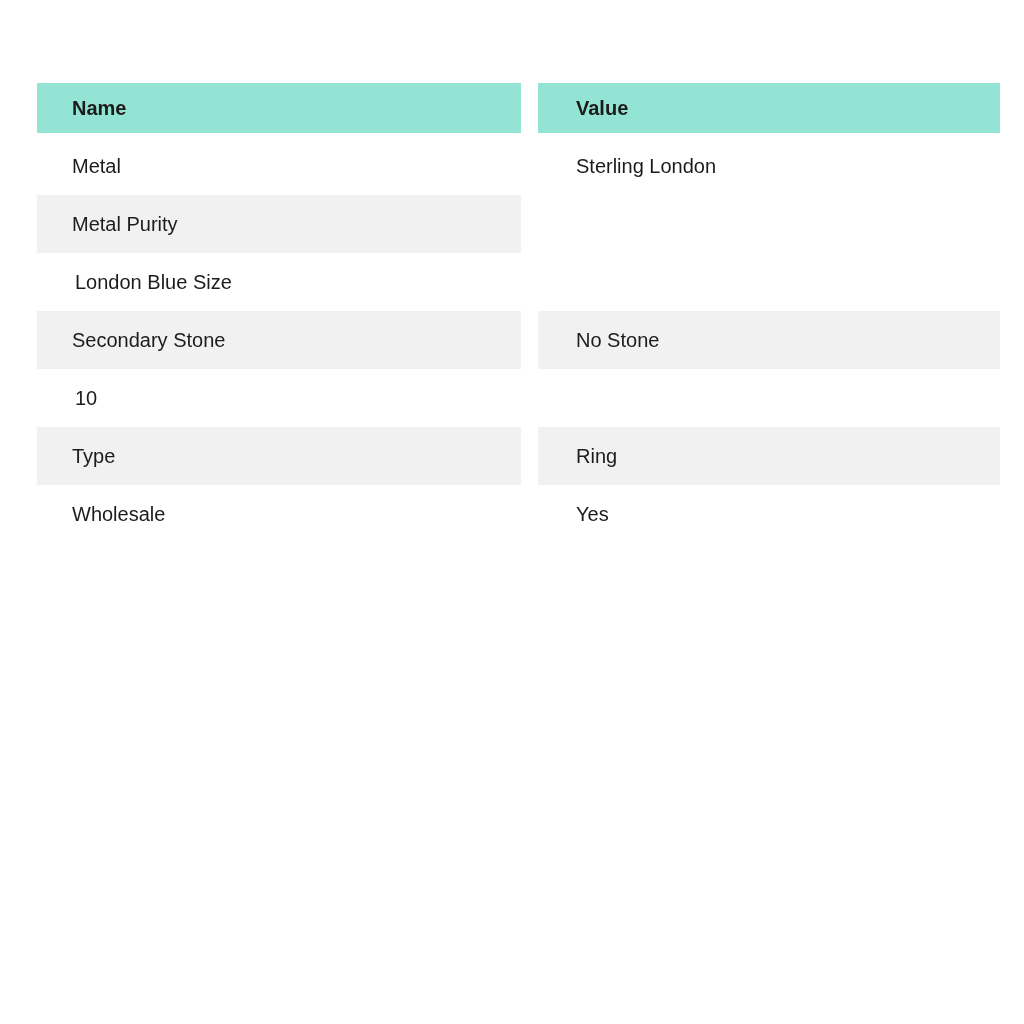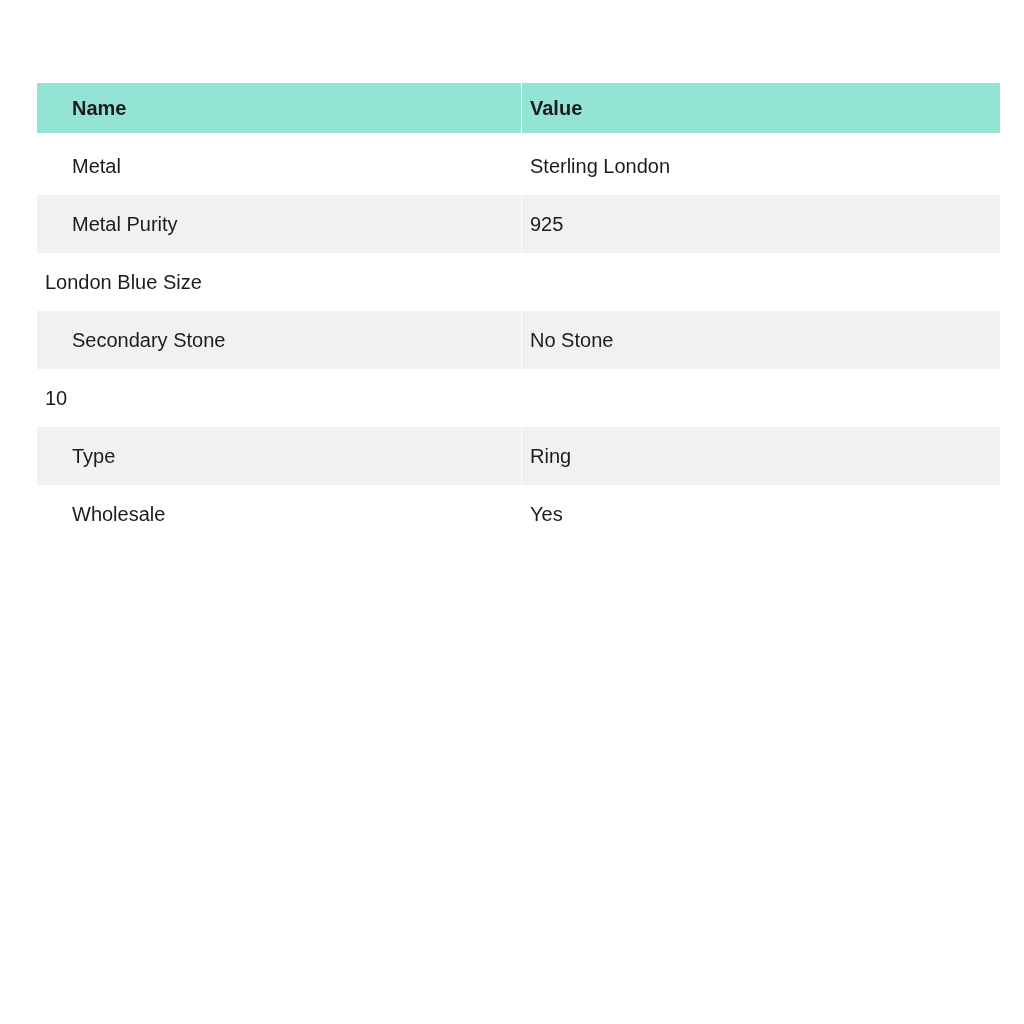--- a/index.html
+++ b/index.html
@@ -26,7 +26,7 @@
   }
   .t-row {
     display: flex;
-    column-gap: 1px;          
+    column-gap: 17px;          
     background: transparent;
   }
   .t-row.header {

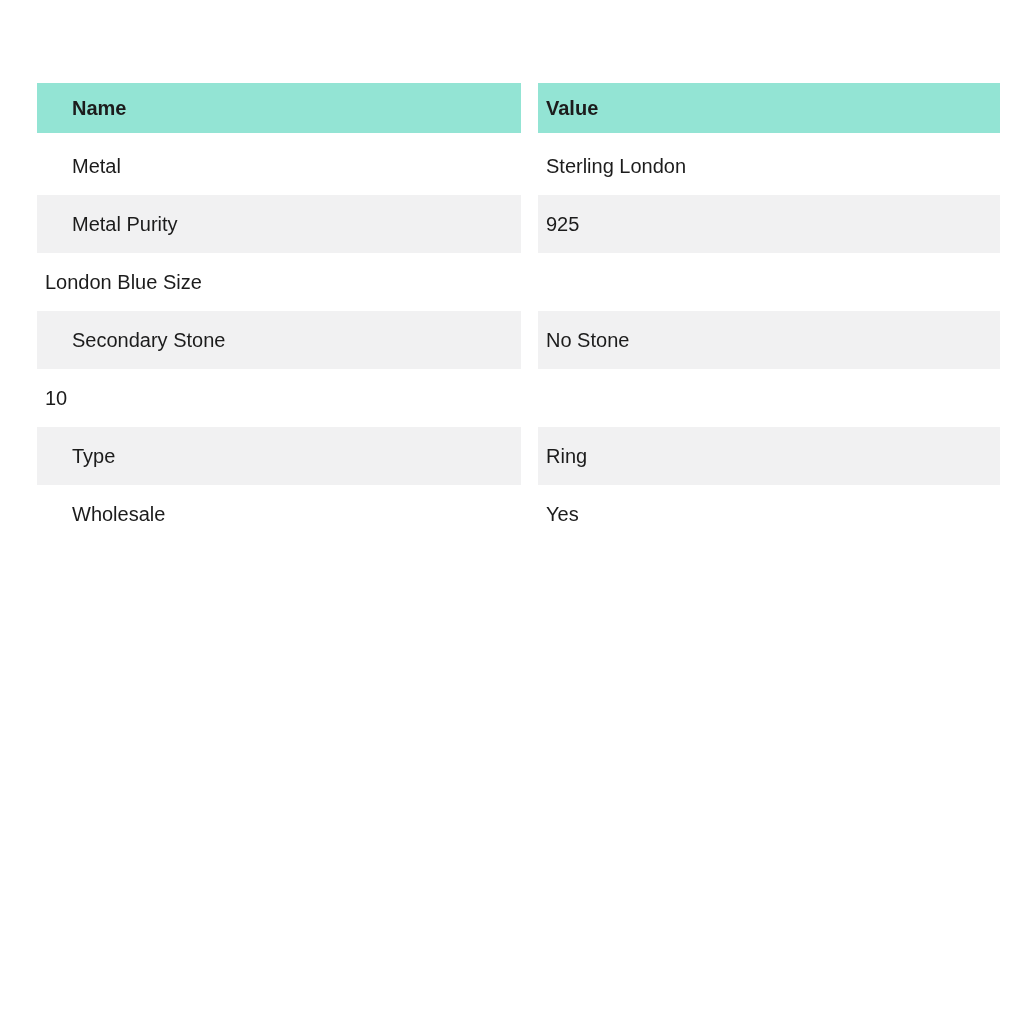--- a/index.html
+++ b/index.html
@@ -46,7 +46,7 @@
     white-space: nowrap;
   }
   .cell.name  { width: 484px; padding-left: 35px; }
-  .cell.value { flex: 1;      padding-left: 8px; }
+  .cell.value { flex: 1;      padding-left: 38px; }
   .t-row.header .cell {
     background: var(--header-bg);
     font-weight: 600;

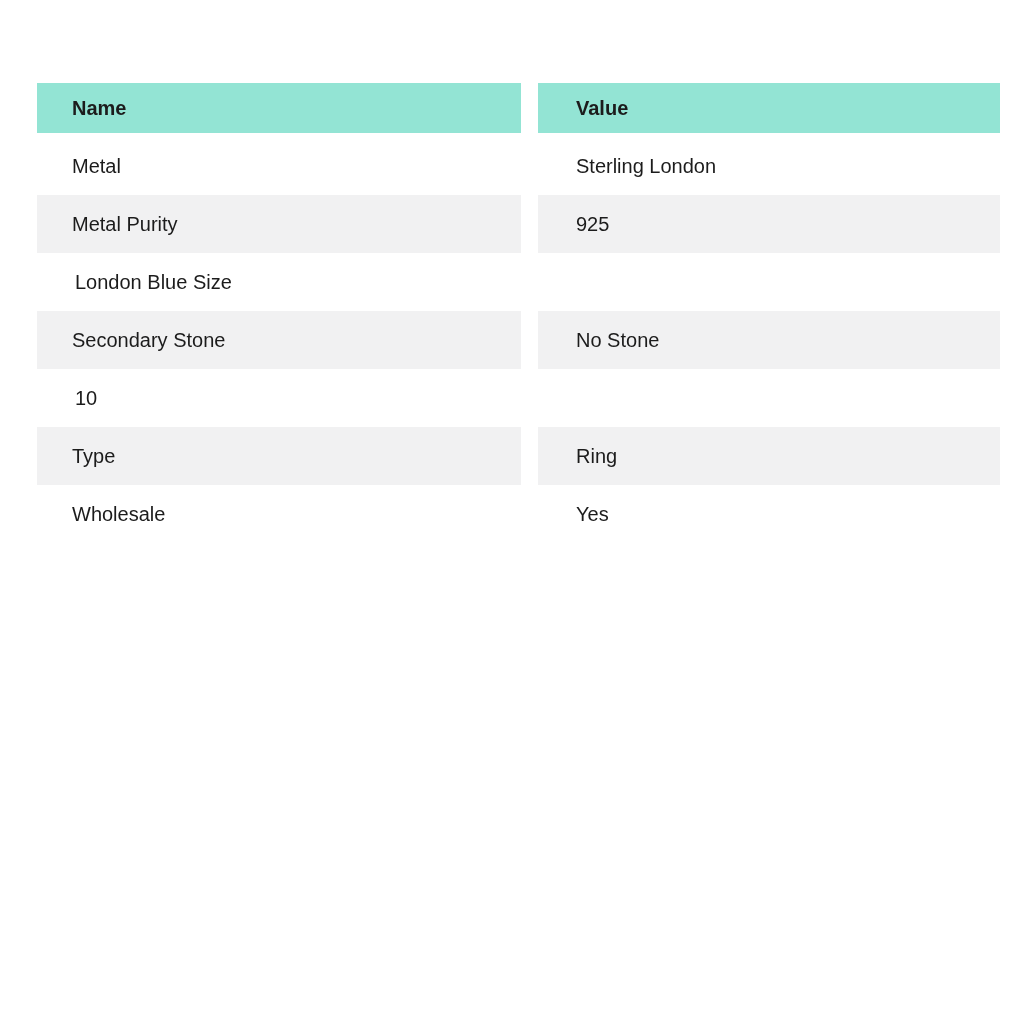--- a/index.html
+++ b/index.html
@@ -72,7 +72,6 @@
 
   <div class="t-row body stripe">
     <div class="cell name">Metal Purity</div>
-    <div class="cell value">925</div>
   </div>
 
   <div class="t-row body">

